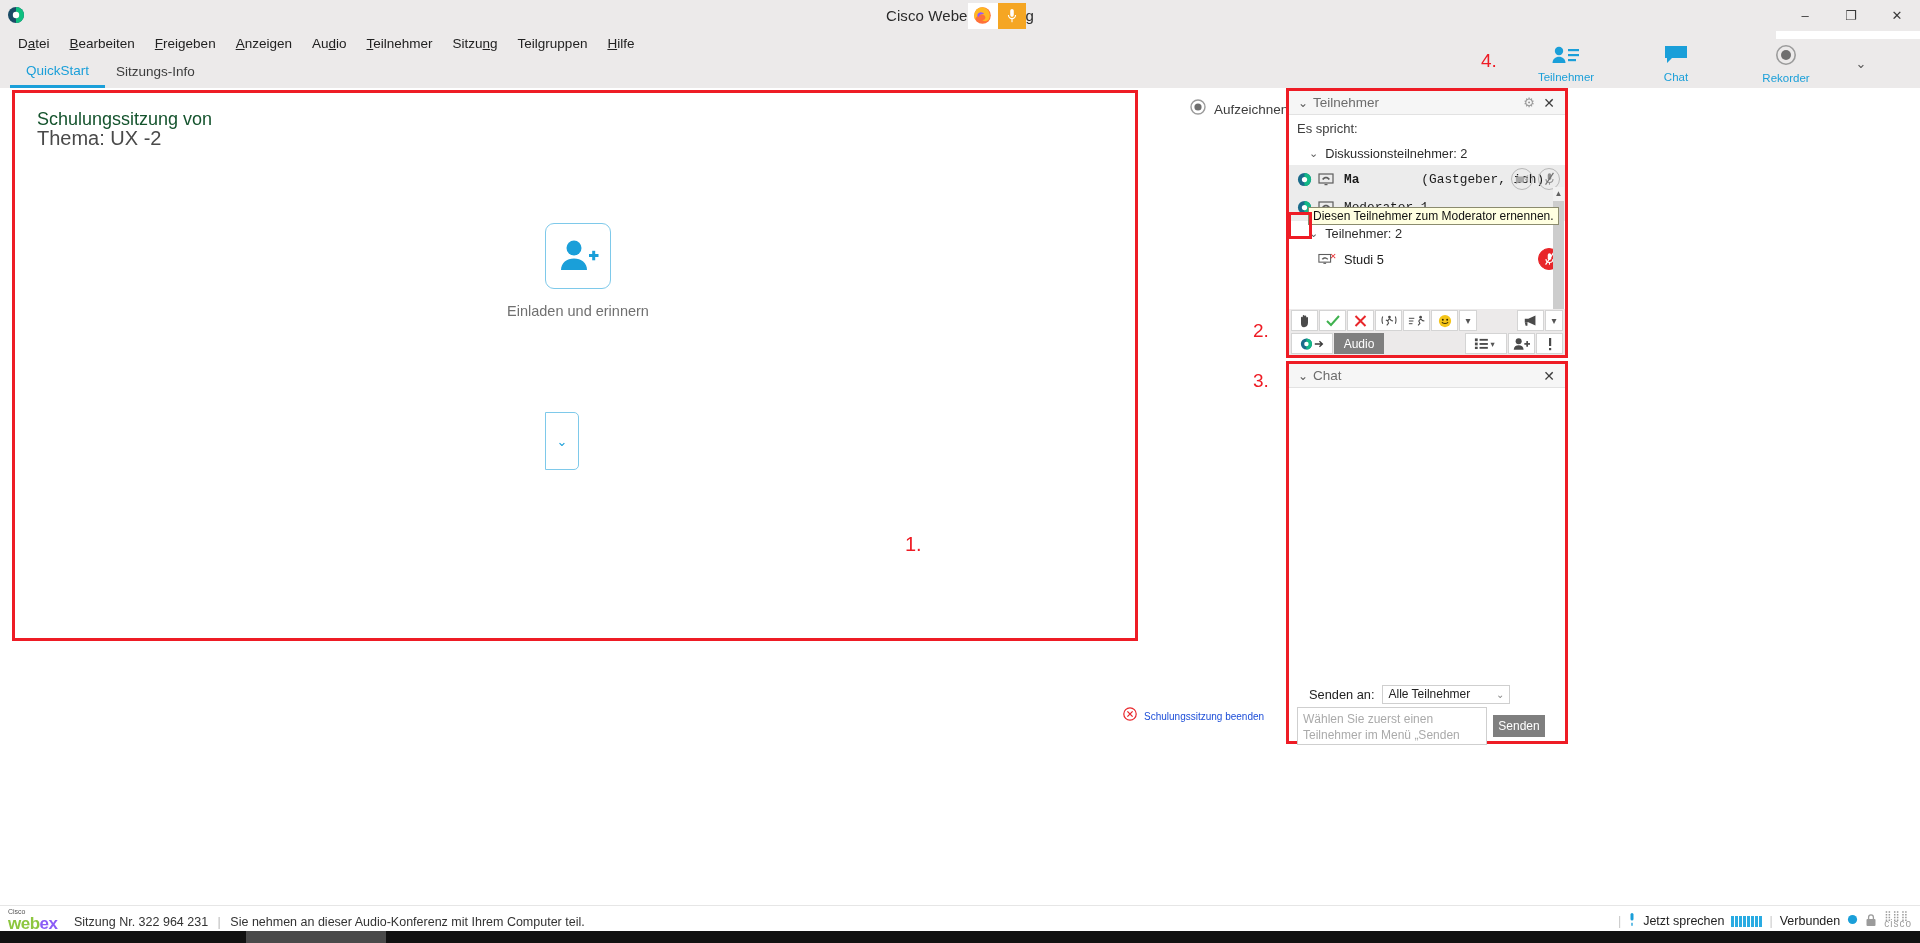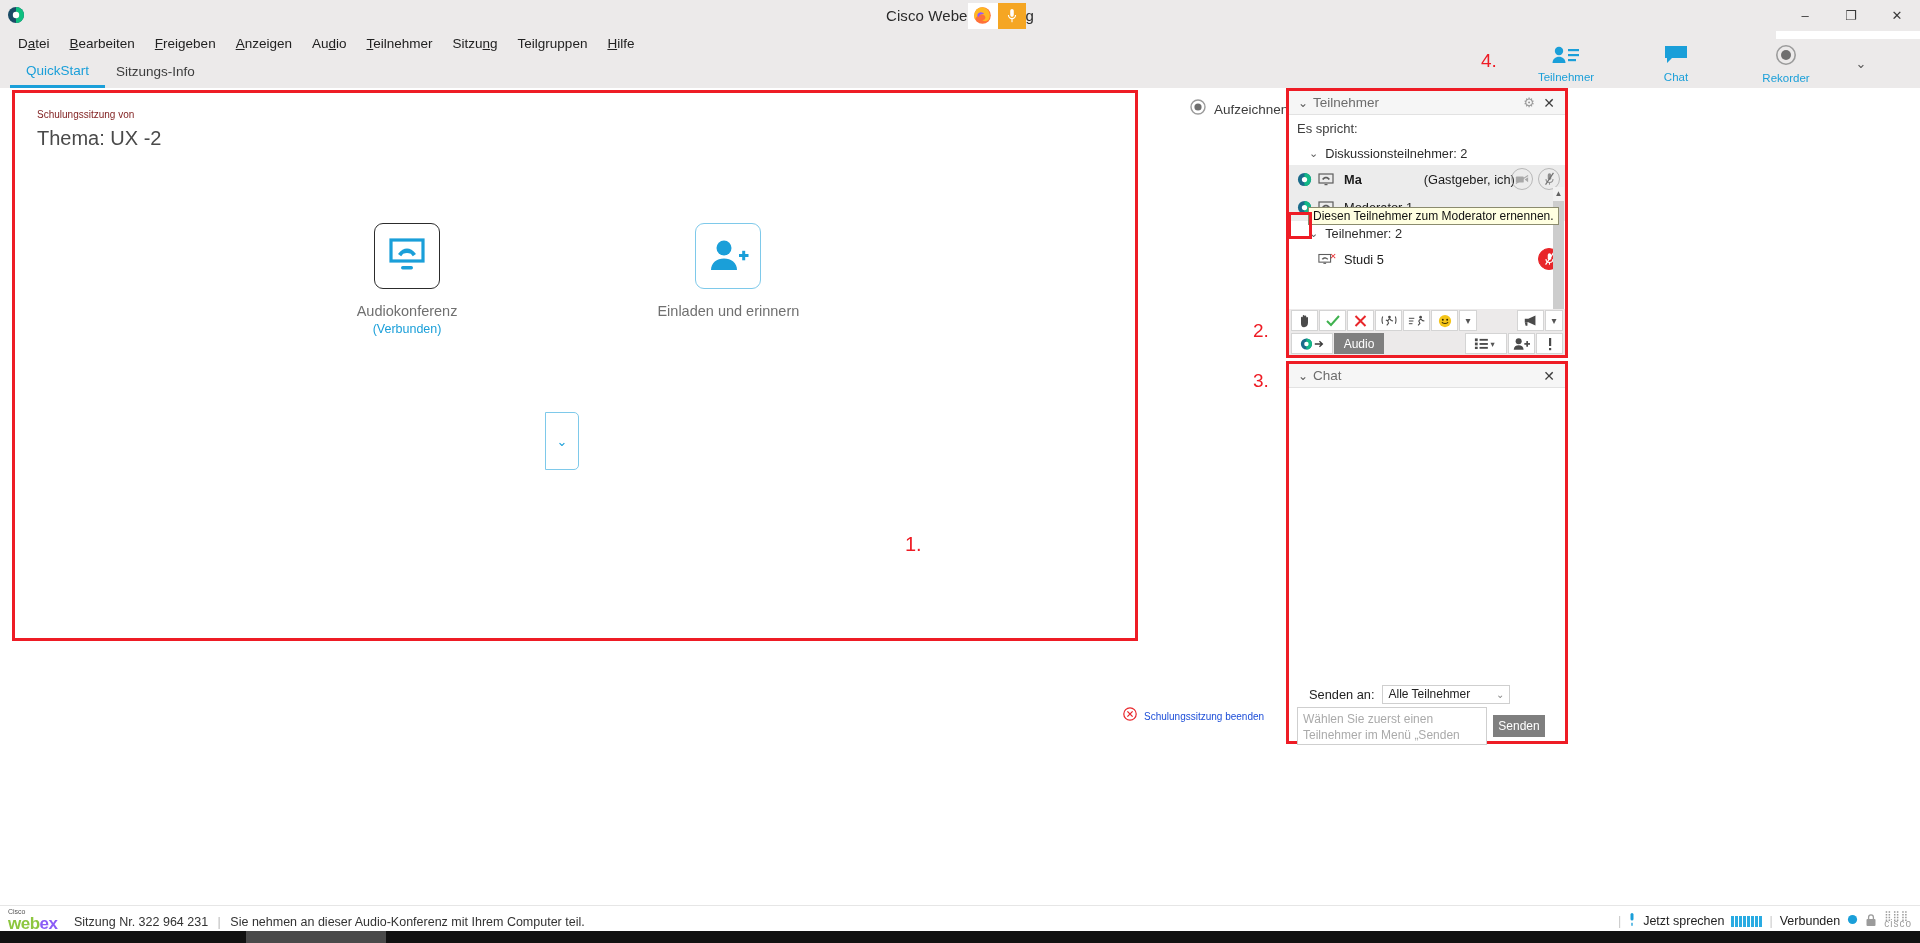--- a/index.html
+++ b/index.html
@@ -48,7 +48,7 @@
   
   .qs { position:absolute; left:12px; top:90px; width:1126px; height:551px;
     background:#ffffff; border:3px solid #ee1c25; }
-  .qs-sub { position:absolute; left:22px; top:16px; font-size:10px; color:#7f1d1d; }
+  .qs-sub { position:absolute; left:22px; top:16px; font-size:18px; color:#14532d; }
   .qs-title { position:absolute; left:22px; top:34px; font-size:20px; color:#4a4a4a; font-weight:400; }
 
   .qs-actions { position:absolute; left:0; top:130px; width:1126px; display:flex;

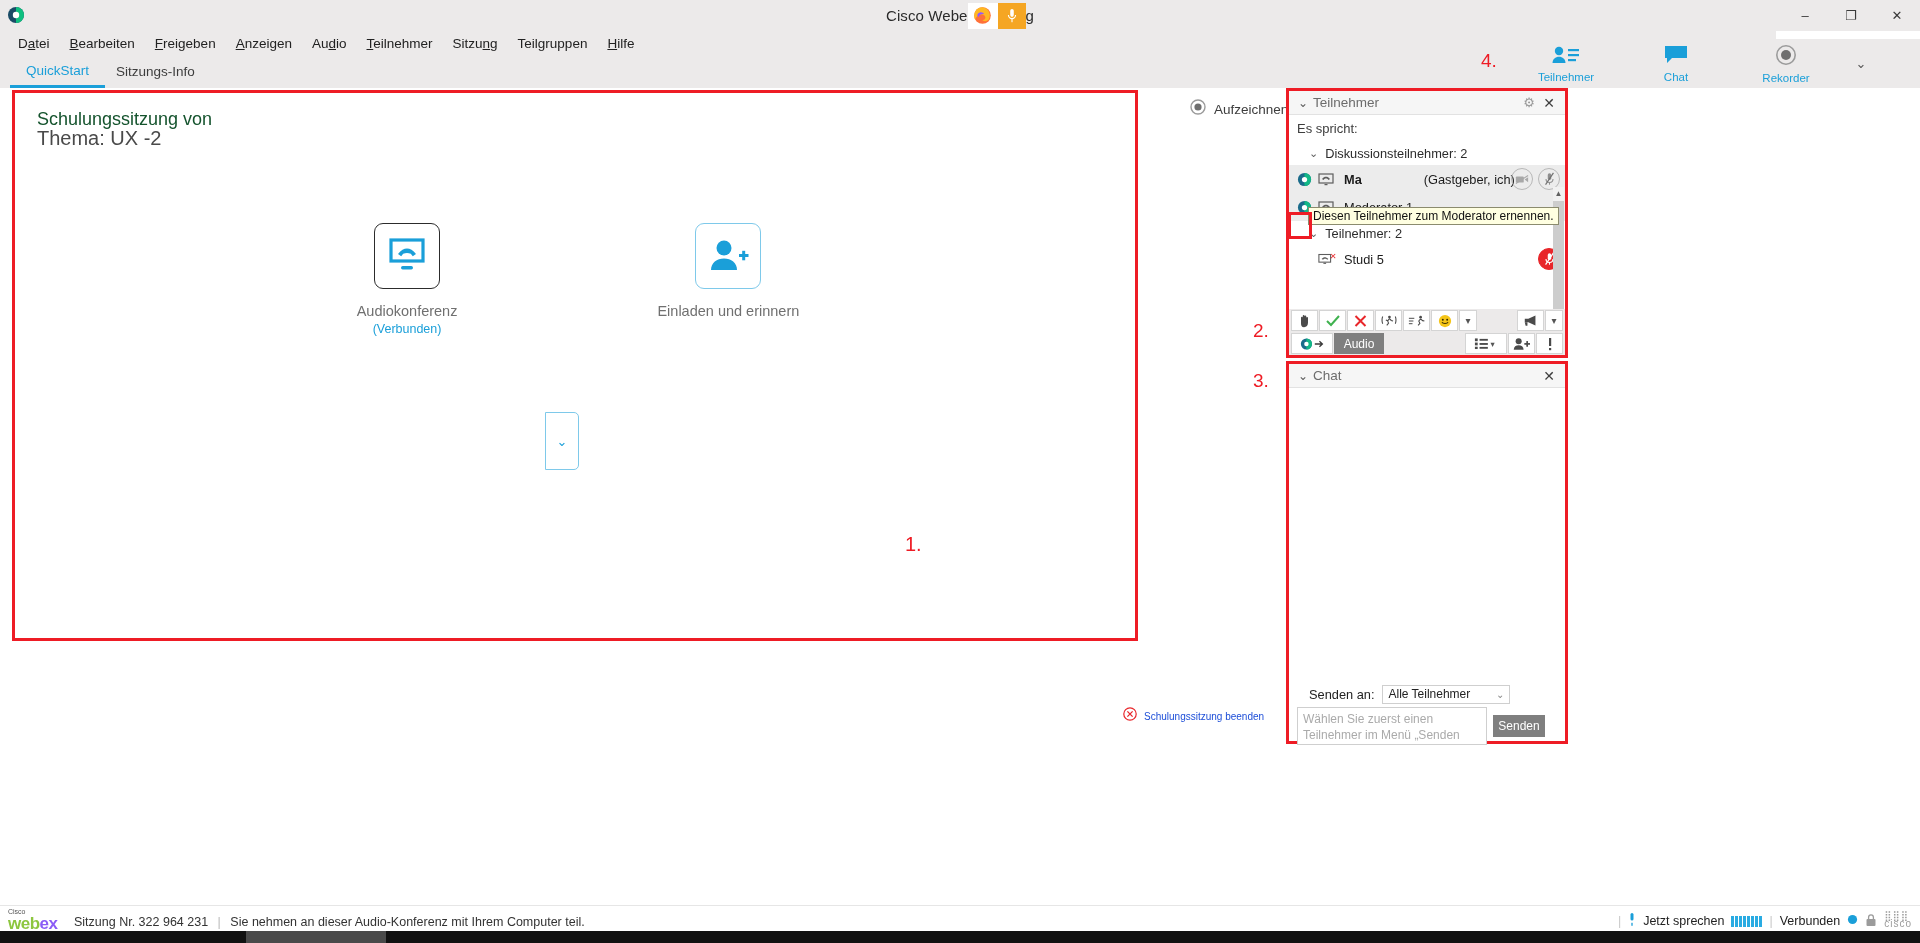--- a/index.html
+++ b/index.html
@@ -95,7 +95,7 @@
     padding-left:20px; }
   .pgroup .gchev { color:#5d5d5d; margin-right:7px; font-size:11px; }
   .prow { height:28px; display:flex; align-items:center; padding-left:8px; position:relative; }
-  .prow.sel { background:#ececec; }
+  .prow.sel { background:#ececec;font-family:Liberation Mono, monospace; }
   .prow .webexdot { width:15px; height:15px; margin-right:6px; }
   .prow .scr { width:18px; margin-right:8px; display:flex; align-items:center; }
   .pname { font-size:12.8px; color:#1b1b1b; }

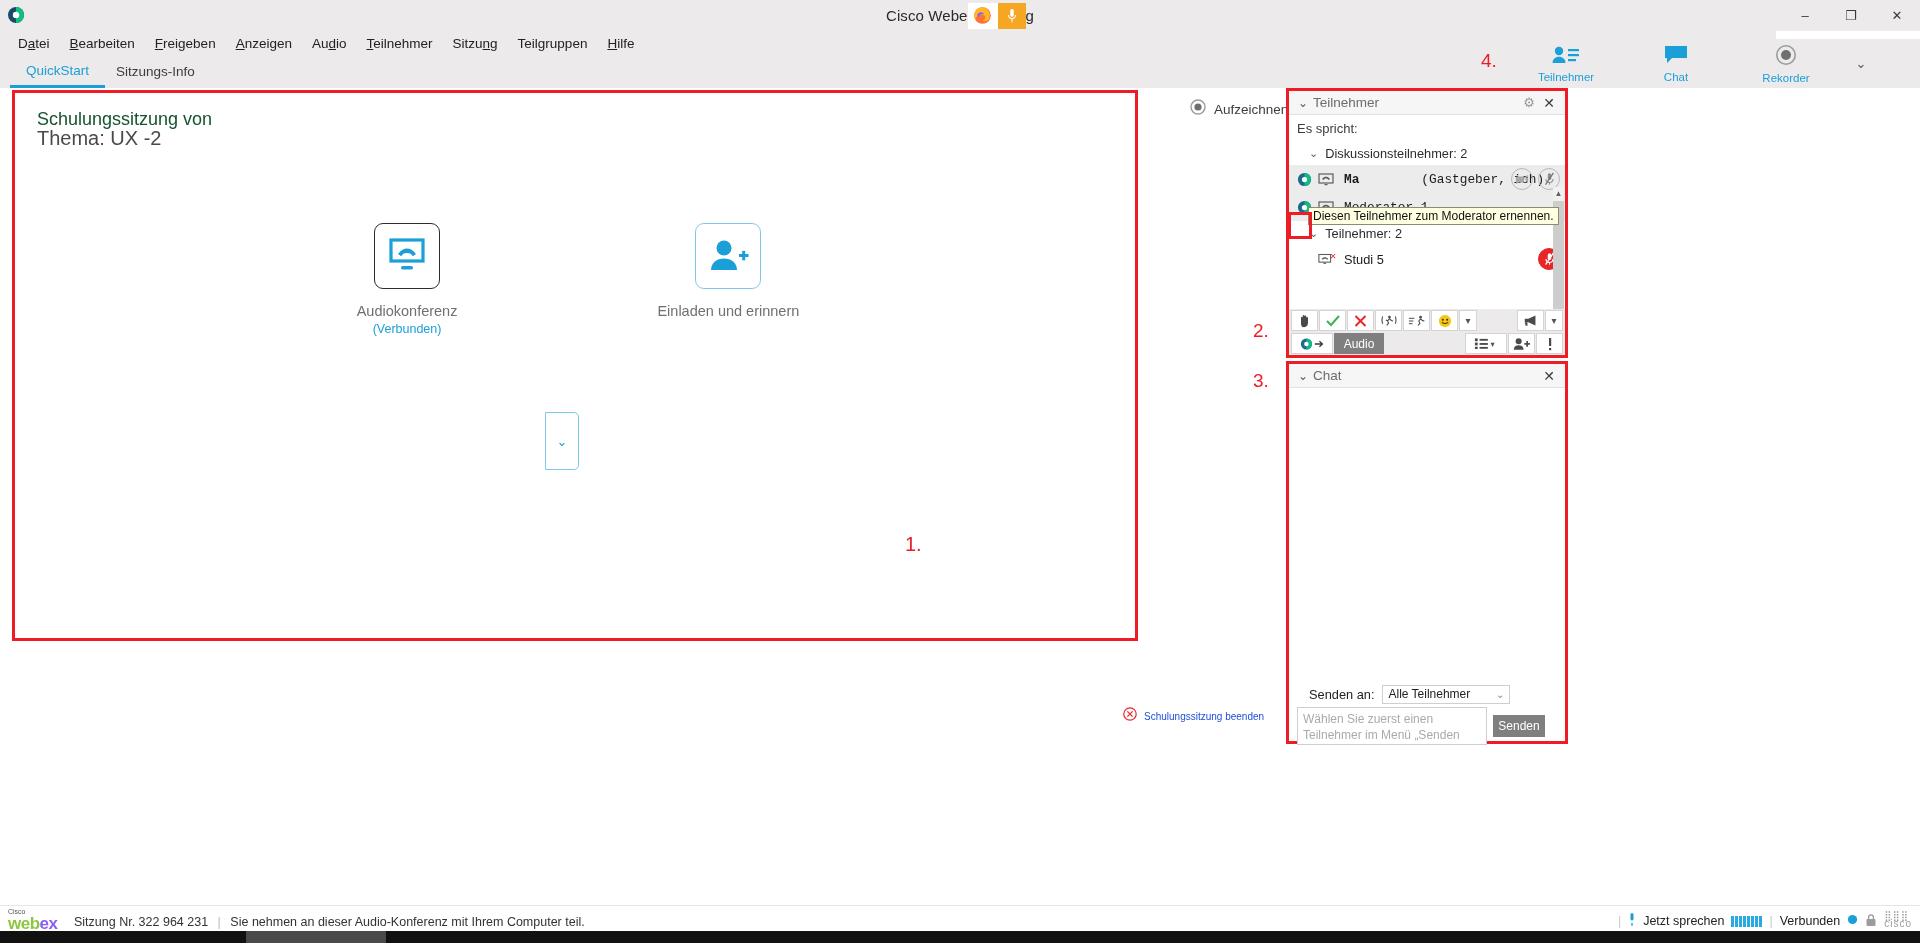--- a/index.html
+++ b/index.html
@@ -253,17 +253,6 @@
   <div class="qs-title">Thema: UX -2</div>
 
   <div class="qs-actions">
-    <div class="qs-action">
-      <div class="qs-tile audio">
-        <svg width="44" height="40" viewBox="0 0 44 40">
-          <rect x="6" y="4" width="32" height="21" fill="none" stroke="#1a9fd9" stroke-width="3.2"></rect>
-          <path d="M13 18c3-4 6-5.5 9-5.5S28 14 31 18l-3.2 2.2-2-2.4c-1.2-.6-2.5-.9-3.8-.9s-2.6.3-3.8.9l-2 2.4z" fill="#1a9fd9"></path>
-          <rect x="16" y="30" width="12" height="3.4" rx="1.7" fill="#1a9fd9"></rect>
-        </svg>
-      </div>
-      <div class="qs-alabel">Audiokonferenz</div>
-      <div class="qs-alabel2">(Verbunden)</div>
-    </div>
     <div class="qs-action">
       <div class="qs-tile invite">
         <svg width="44" height="40" viewBox="0 0 44 40">

